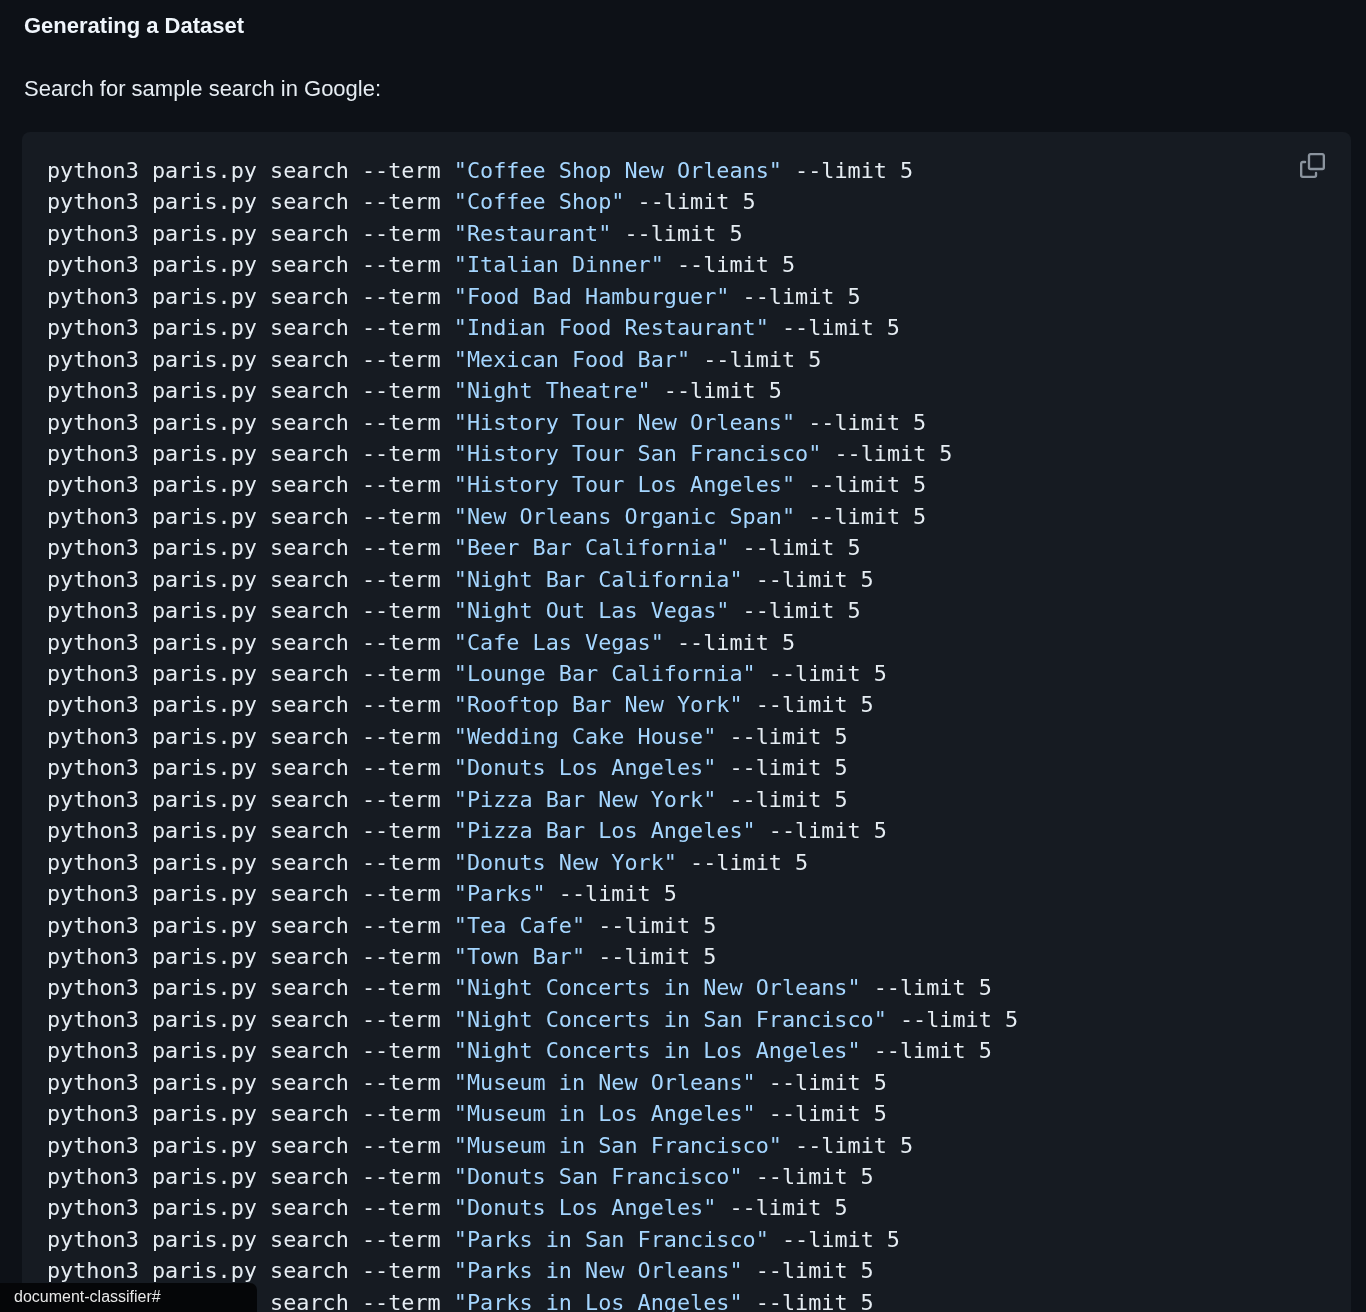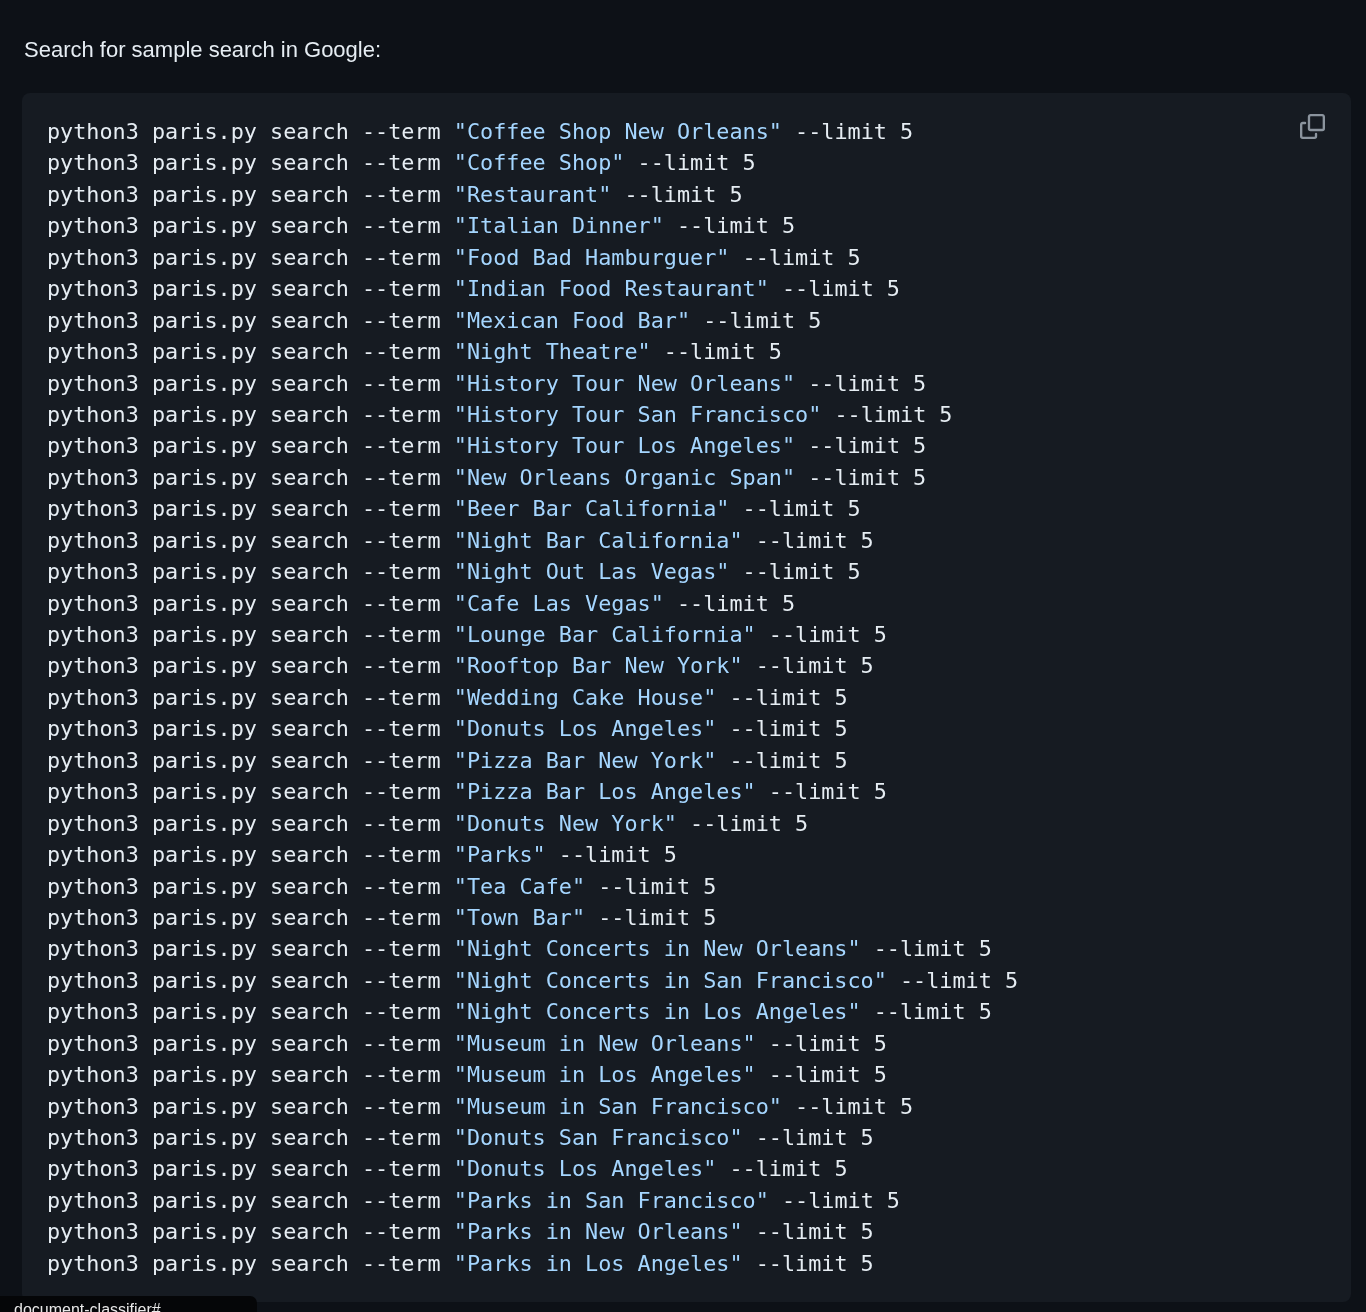--- a/index.html
+++ b/index.html
@@ -101,6 +101,7 @@
 <body>
 
 <div class="page">
+  <h3 class="page-title">Generating a Dataset</h3>
 
   <p class="intro-text">Search for sample search in Google:</p>
 

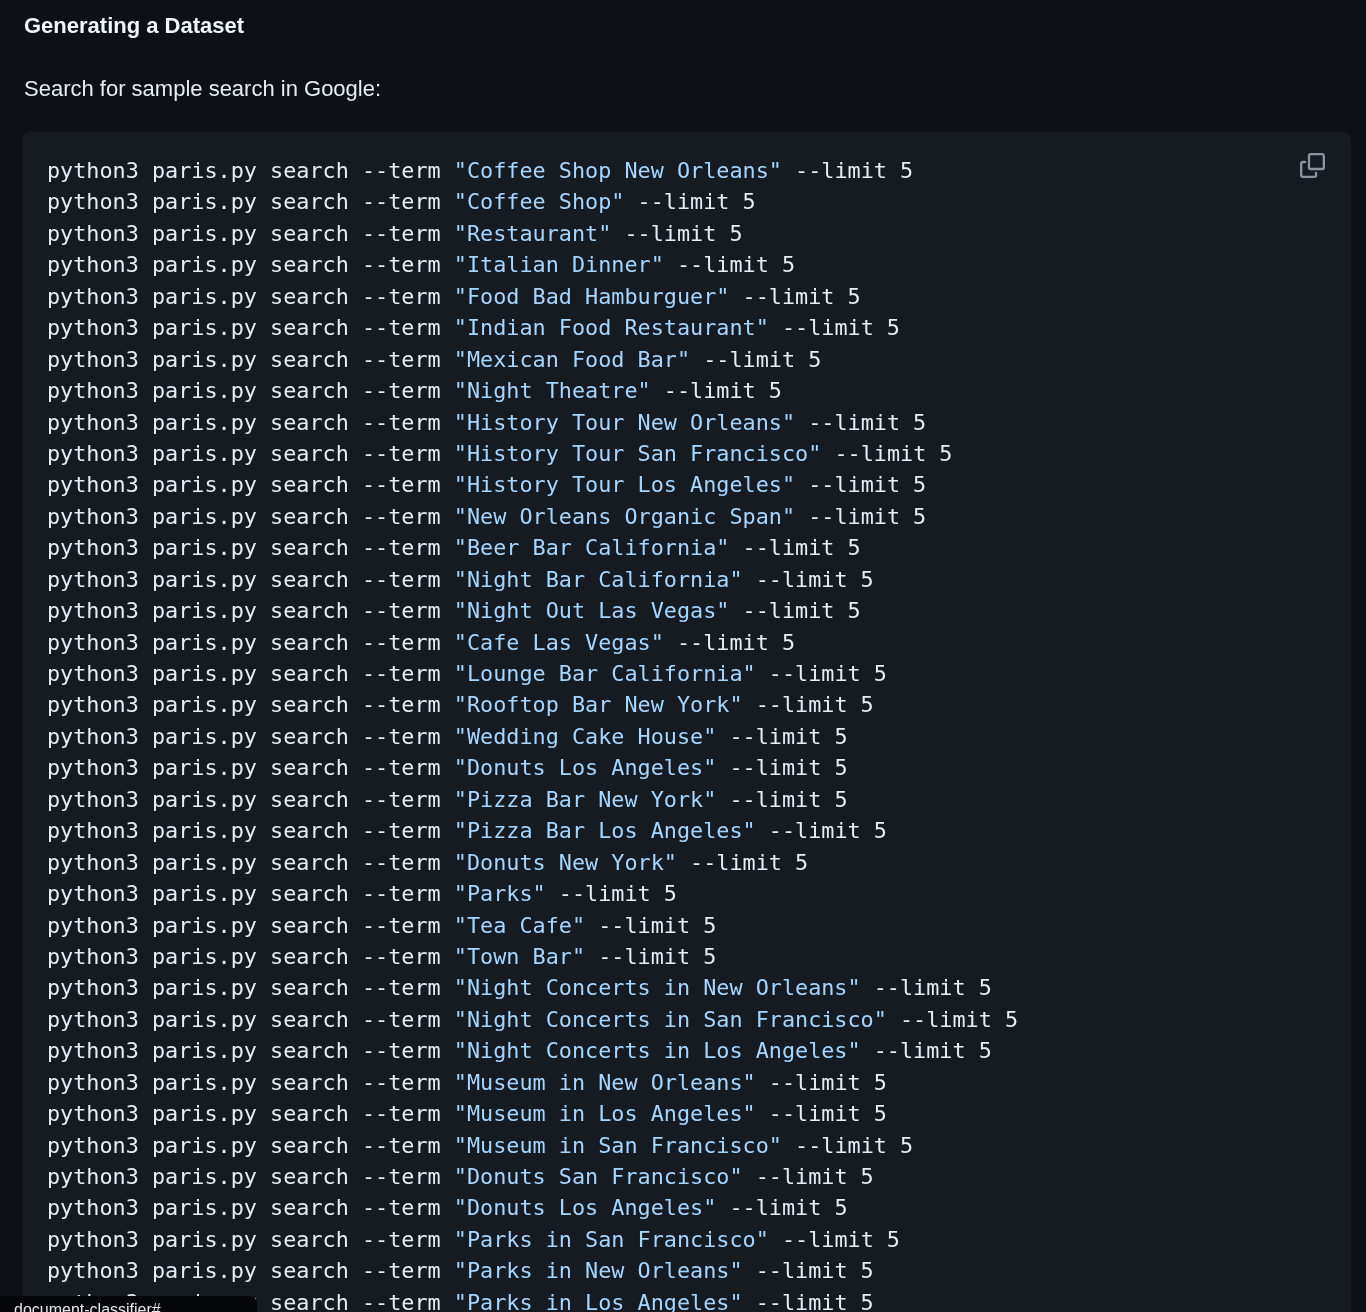--- a/index.html
+++ b/index.html
@@ -83,7 +83,7 @@
     bottom: 0;
     z-index: 10;
     width: 257px;
-    height: 16px;
+    height: 29px;
     overflow: hidden;
     background: var(--tooltip-bg);
     border-top-right-radius: 7px;

